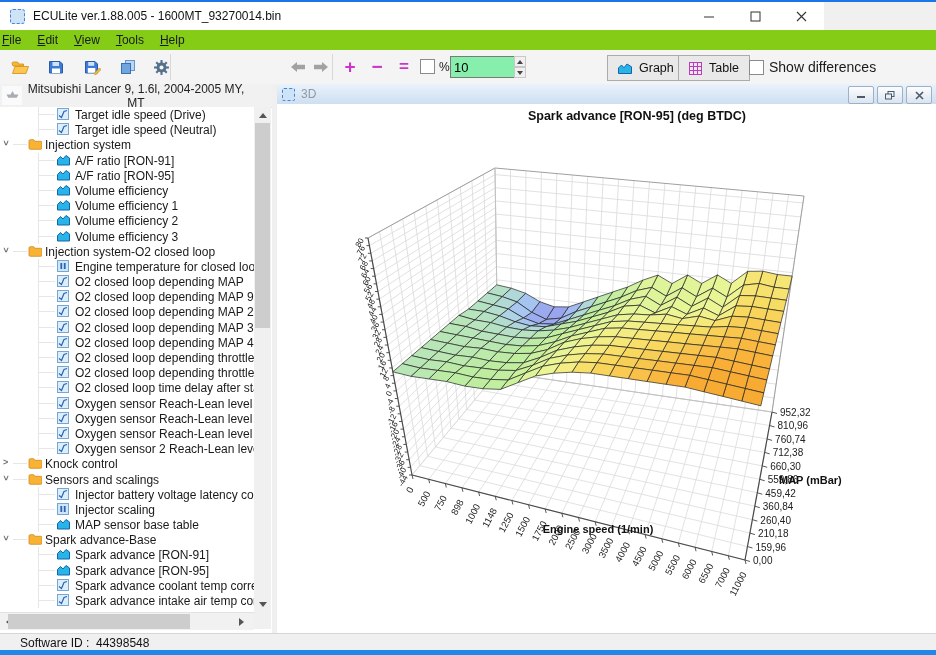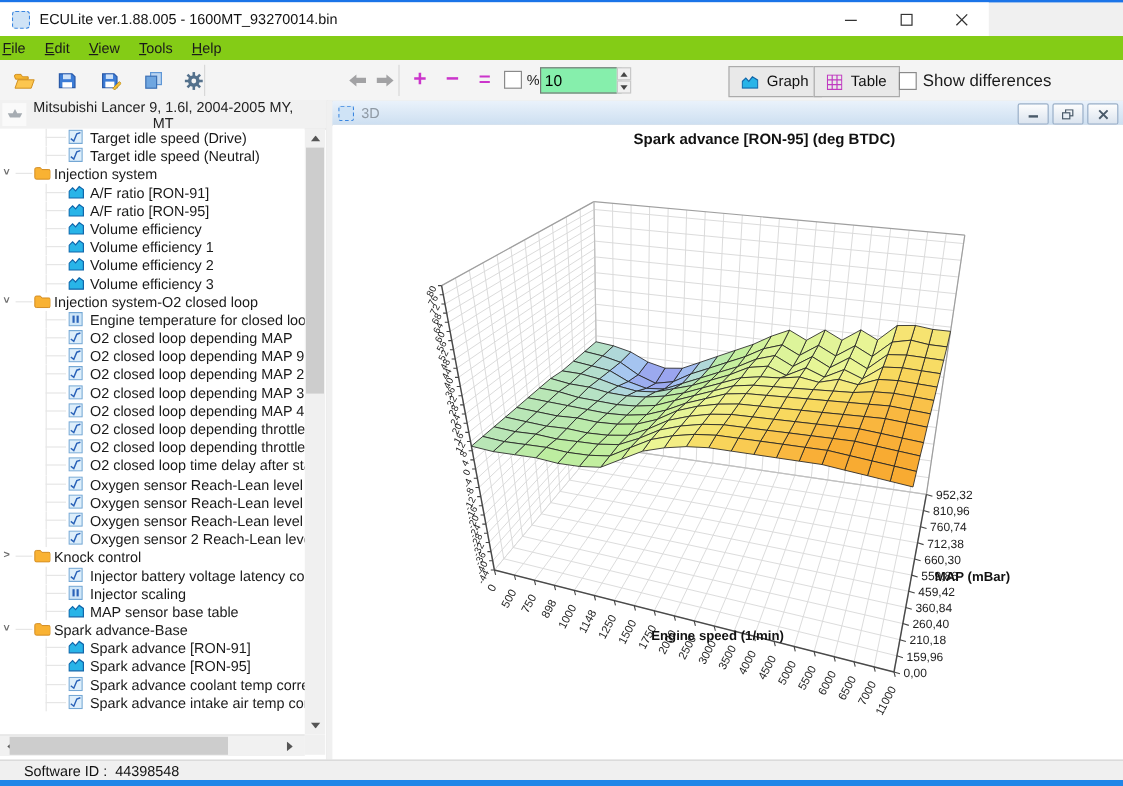--- a/index.html
+++ b/index.html
@@ -431,6 +431,14 @@
             <path d="M1 3 q0-1.3 1.3-1.3 h3.4 l1.2 1.6 h5.8 q1.3 0 1.3 1.3 V10 q0 1.3-1.3 1.3 H2.3 q-1.3 0-1.3-1.3z" fill="#f9b233" stroke="#d18a1f" stroke-width="0.8"></path>
           </svg></span>
         <span class="tlabel">Knock control</span>
+      </div>
+      <div class="tree-row lvl1">
+        <span class="chev exp">&gt;</span>
+        <span class="stubf"></span>
+        <span class="ticon fold"><svg width="14" height="12">
+            <path d="M1 3 q0-1.3 1.3-1.3 h3.4 l1.2 1.6 h5.8 q1.3 0 1.3 1.3 V10 q0 1.3-1.3 1.3 H2.3 q-1.3 0-1.3-1.3z" fill="#f9b233" stroke="#d18a1f" stroke-width="0.8"></path>
+          </svg></span>
+        <span class="tlabel">Sensors and scalings</span>
       </div>
       <div class="tree-row lvl2">
         <span class="vline"></span>

